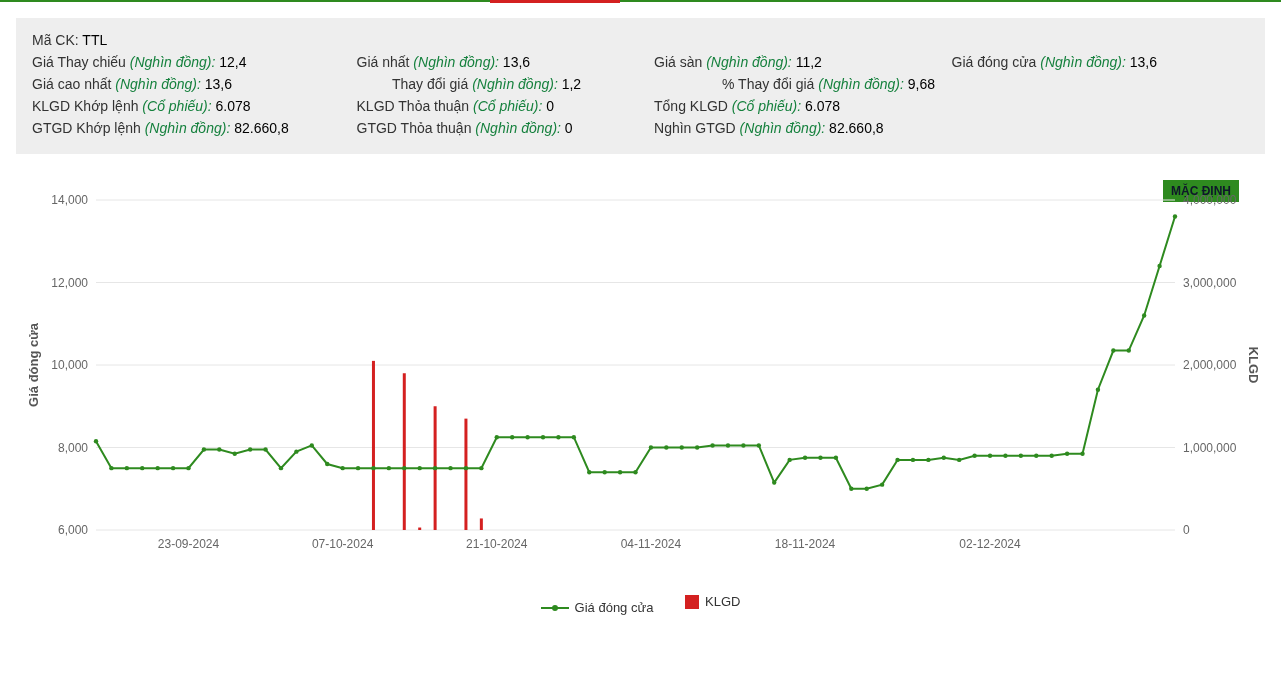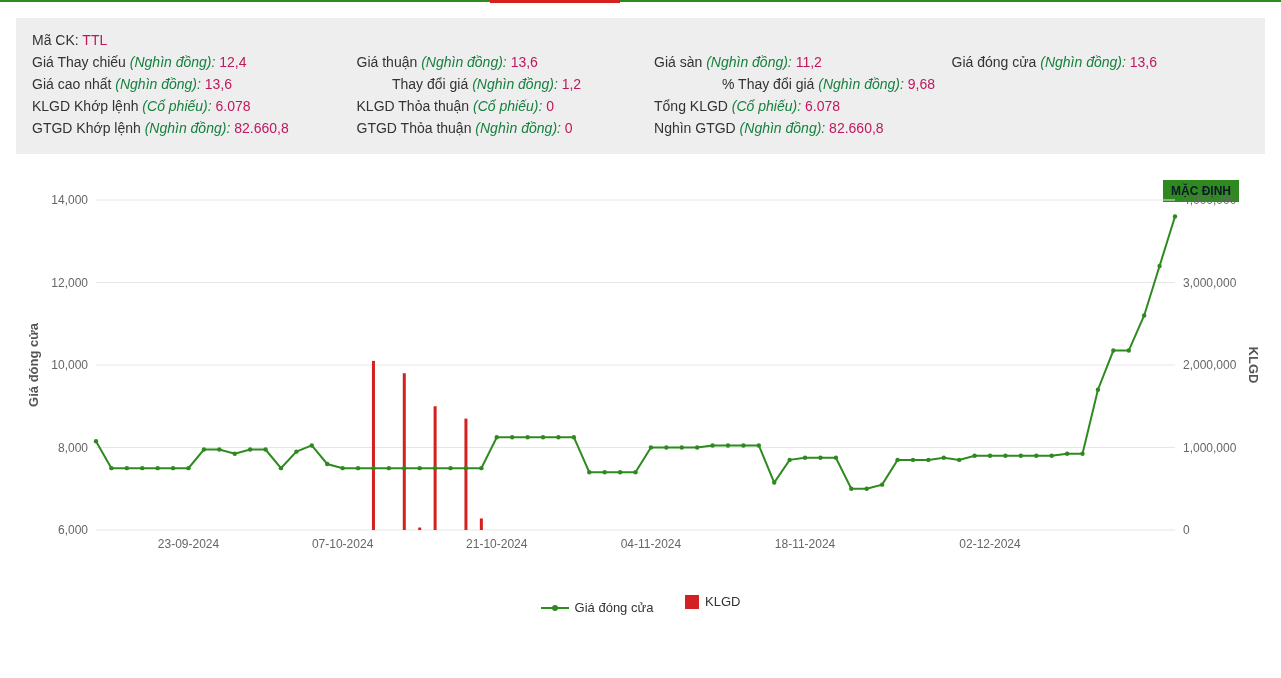--- a/index.html
+++ b/index.html
@@ -12,7 +12,7 @@
   .cell.wide { width: 360px; }
   .label { font-weight: normal; }
   .unit { font-style: italic; color: #15803d; }
-  .val { color: #be185d; }
+  .val { color: #000000; }
   .ticker-row { margin-bottom: 6px; }
   .chart-wrap { margin: 0 16px 0 16px; position: relative; }
   .default-btn { position: absolute; right: 26px; top: 10px; background: #2e8a1f; color: #0f172a; font-size: 12px; font-weight: bold; padding: 4px 8px; border: none; cursor: pointer; }

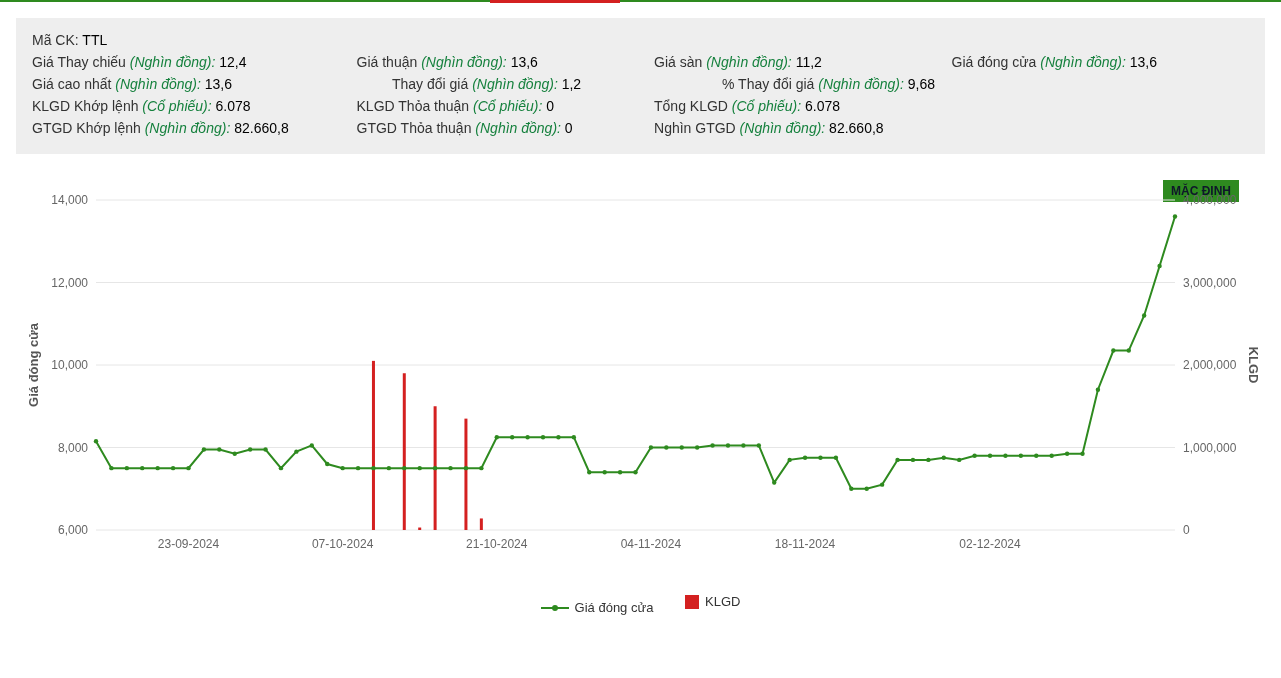--- a/index.html
+++ b/index.html
@@ -38,7 +38,7 @@
   </div>
   <div class="row">
     <div class="cell wide"><span class="label">Giá Thay chiếu</span> <span class="unit">(Nghìn đồng):</span> <span class="val">12,4</span></div>
-    <div class="cell"><span class="label">Giá thuận</span> <span class="unit">(Nghìn đồng):</span> <span class="val">13,6</span></div>
+    <div class="cell"><span class="label">Giá nhất</span> <span class="unit">(Nghìn đồng):</span> <span class="val">13,6</span></div>
     <div class="cell"><span class="label">Giá sàn</span> <span class="unit">(Nghìn đồng):</span> <span class="val">11,2</span></div>
     <div class="cell"><span class="label">Giá đóng cửa</span> <span class="unit">(Nghìn đồng):</span> <span class="val">13,6</span></div>
   </div>

